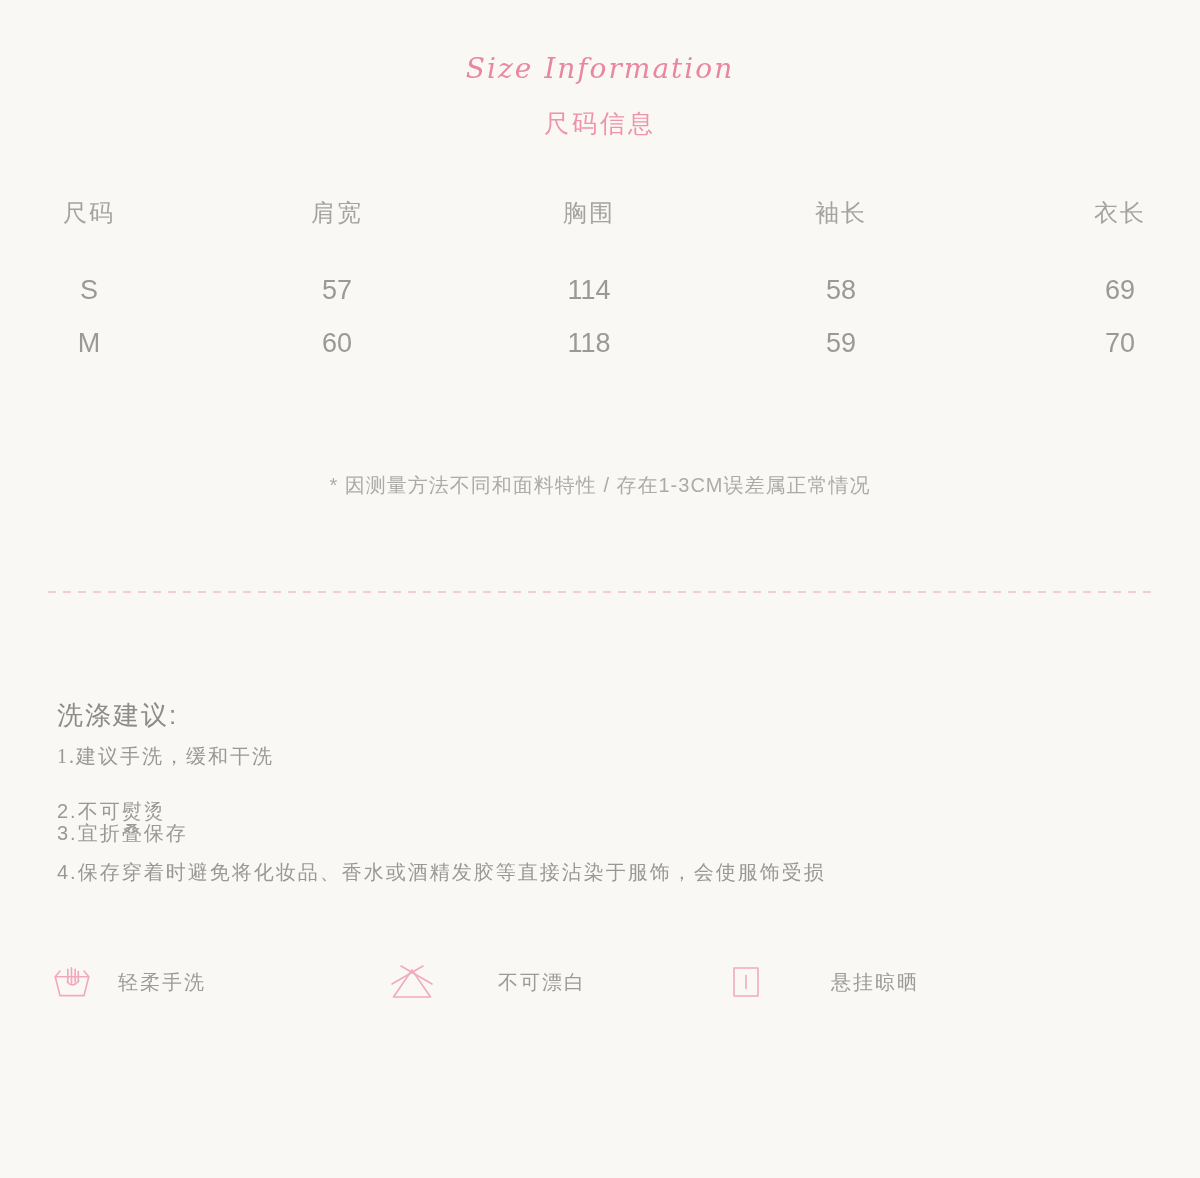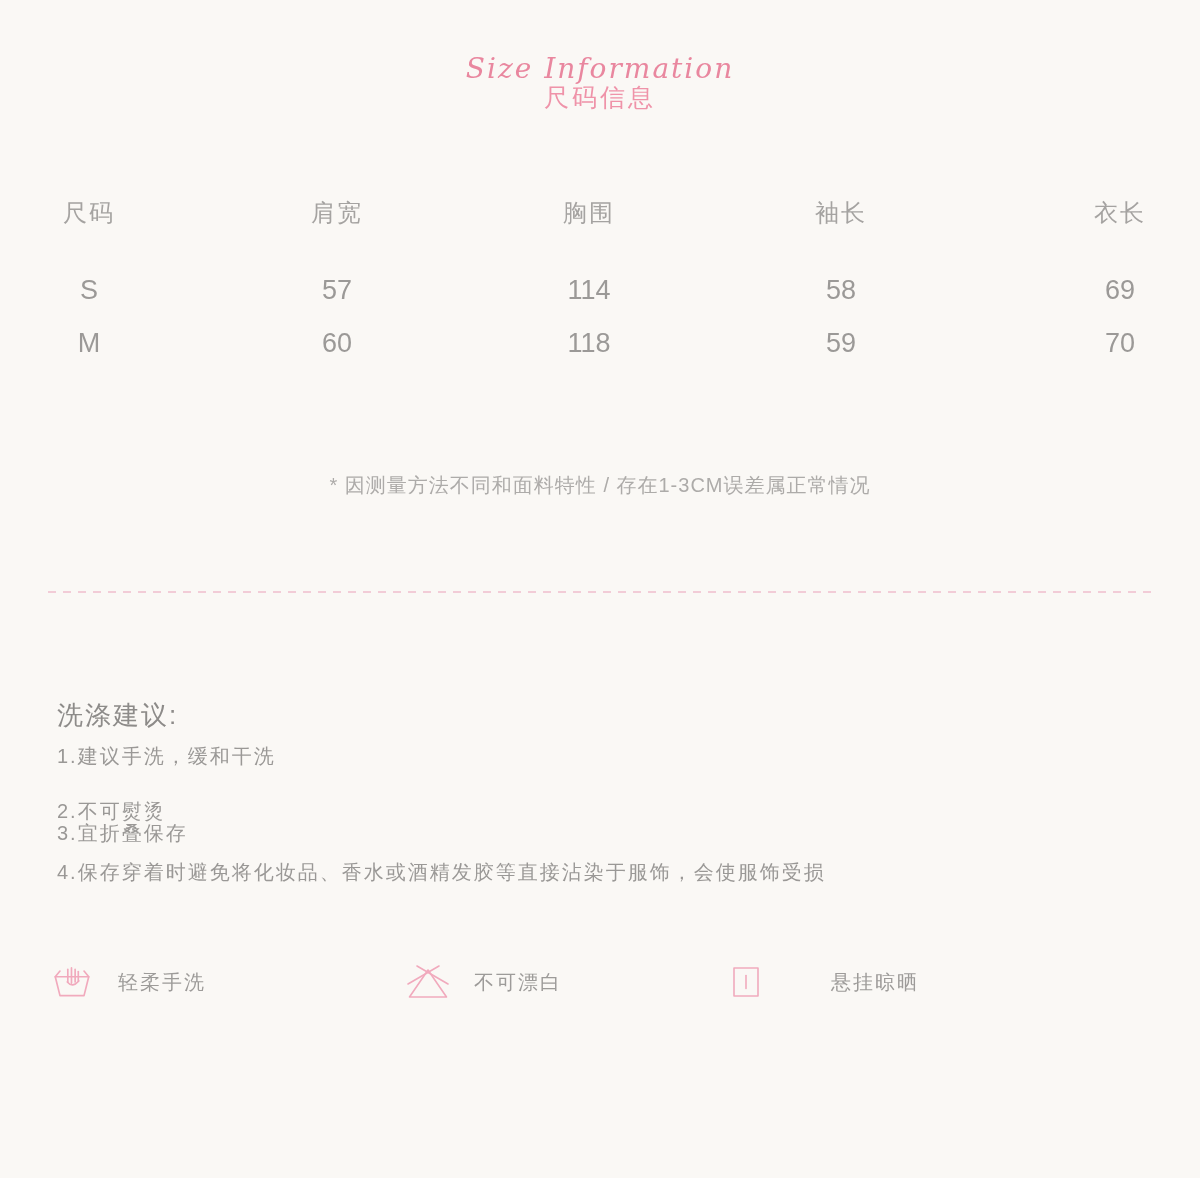--- a/index.html
+++ b/index.html
@@ -17,7 +17,7 @@
     color:#e9879f; font-weight:400;margin-top:20px;
   }
   .title-zh {
-    position:absolute; top:81px; left:0; width:100%;
+    position:absolute; top:107px; left:0; width:100%;
     text-align:center; font-size:25px; letter-spacing:3px;
     color:#ef93a9; font-weight:400;
   }

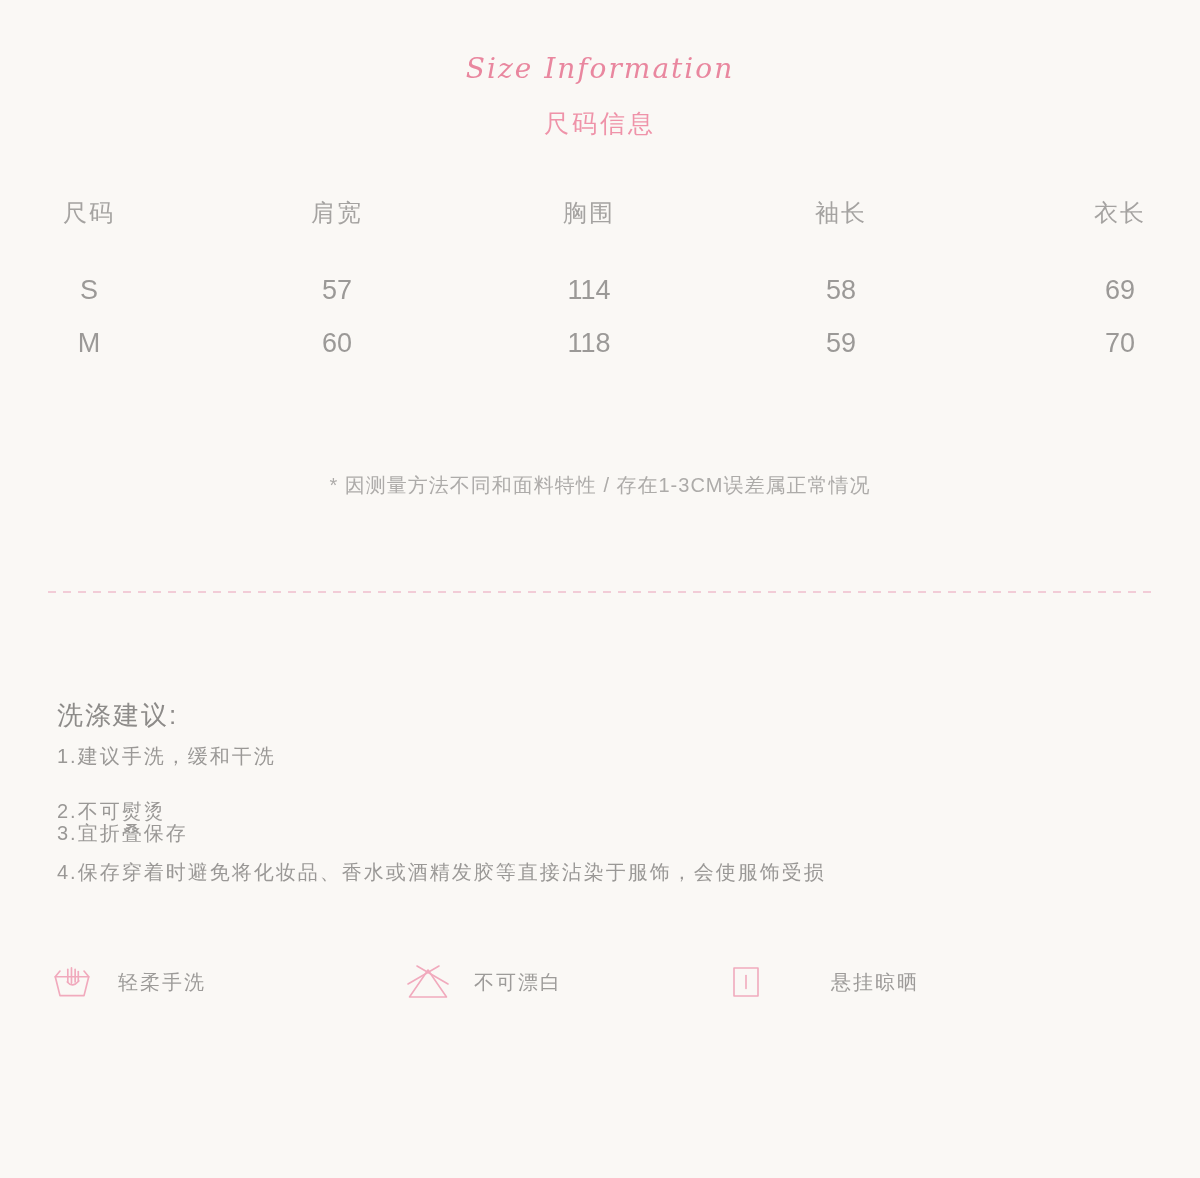--- a/index.html
+++ b/index.html
@@ -54,7 +54,7 @@
     position:absolute; left:0; white-space:nowrap;
     font-size:20px; color:#9a9896; letter-spacing:2px;
   }
-  .wi0 { top:743px; } .wi1 { top:798px; } .wi2 { top:820px; } .wi3 { top:859px; }
+  .wi0 { top:743px;font-family:Liberation Serif, serif; } .wi1 { top:798px; } .wi2 { top:820px; } .wi3 { top:859px; }
   
   .care-row { position:absolute; left:0; width:1200px; height:48px; }
   .care-row-1 { top:958px; }

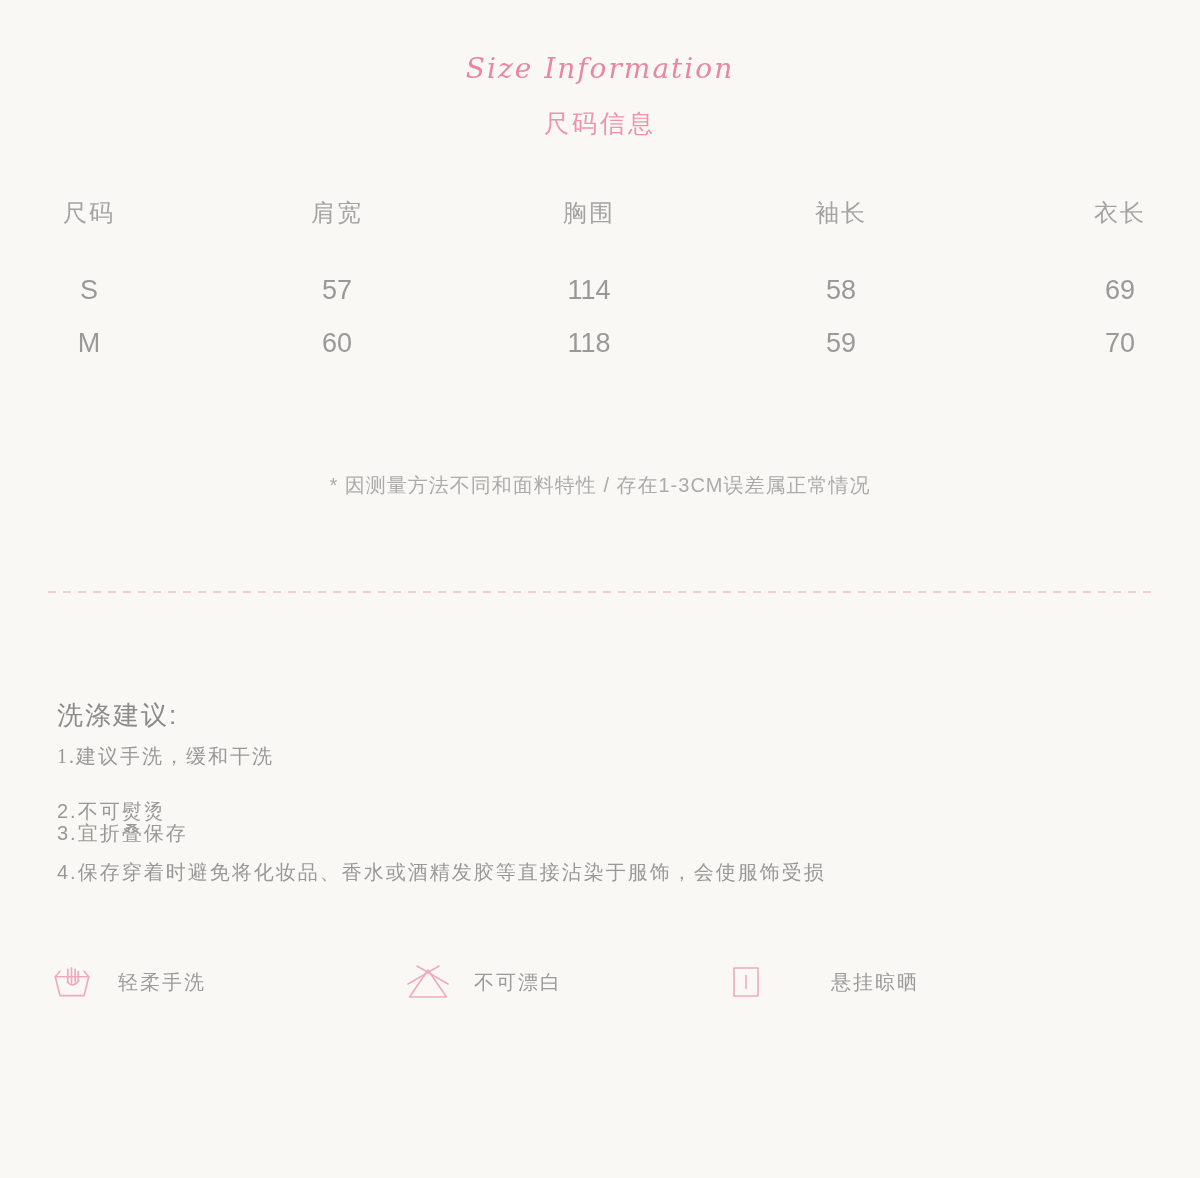--- a/index.html
+++ b/index.html
@@ -63,7 +63,7 @@
     position:absolute; top:0; height:48px;
     display:flex; align-items:center;
   }
-  .cg-a { left:48px; } .cg-b { left:404px; } .cg-c { left:722px;gap:39px; }
+  .cg-a { left:48px; } .cg-b { left:388px;gap:40px; } .cg-c { left:722px;gap:39px; }
   .care-icon {
     width:48px; height:48px; display:flex;
     align-items:center; justify-content:center; flex:0 0 48px;

